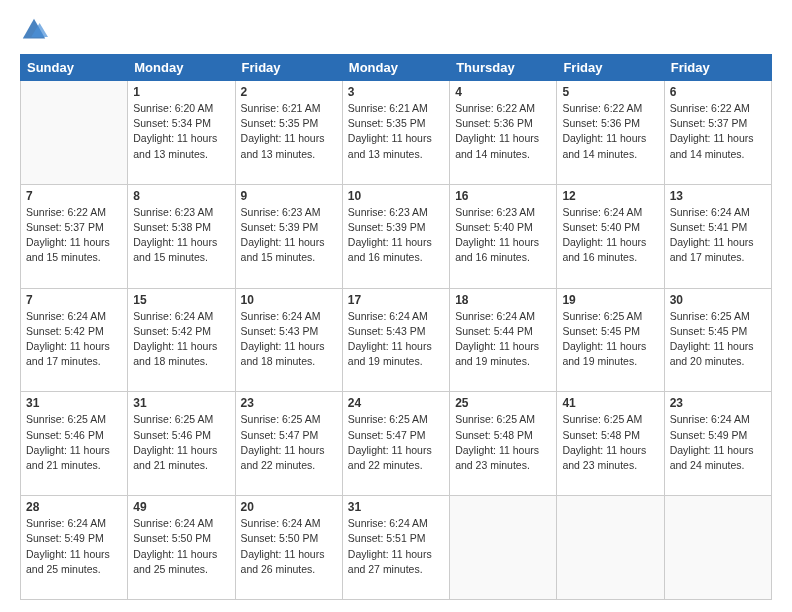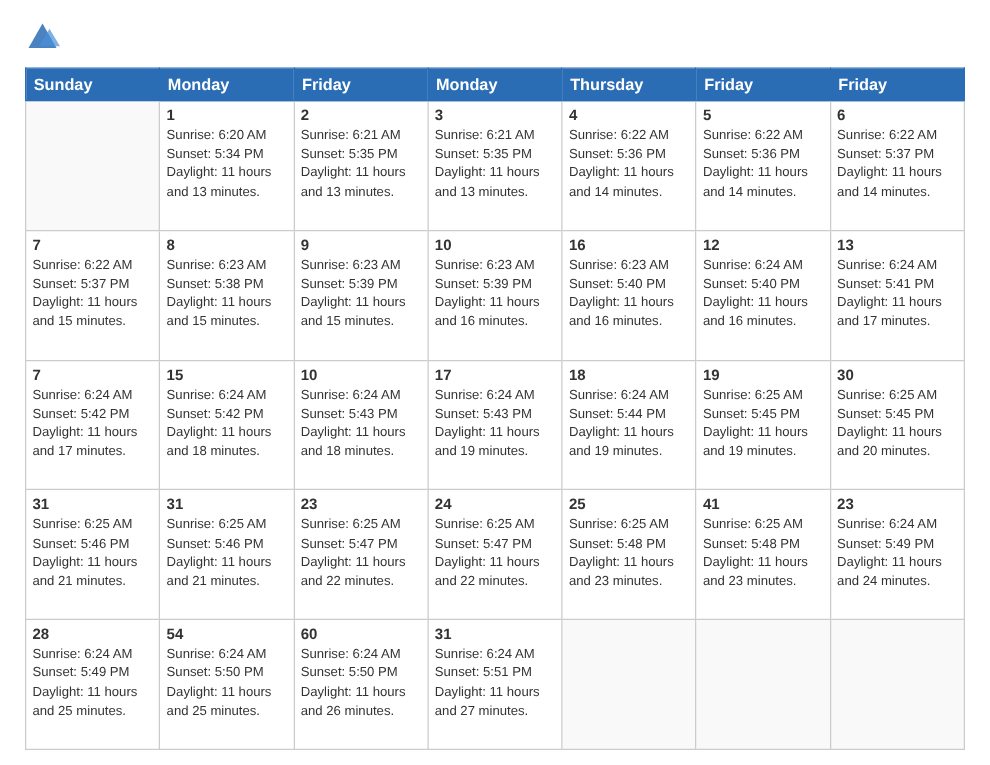--- a/index.html
+++ b/index.html
@@ -247,7 +247,7 @@
             <div class="cell-info">Sunrise: 6:24 AM<br>Sunset: 5:49 PM<br>Daylight: 11 hours<br>and 25 minutes.</div>
           </td>
           <td>
-            <span class="day-num">54</span>
+            <span class="day-num">49</span>
             <div class="cell-info">Sunrise: 6:24 AM<br>Sunset: 5:50 PM<br>Daylight: 11 hours<br>and 25 minutes.</div>
           </td>
           <td>

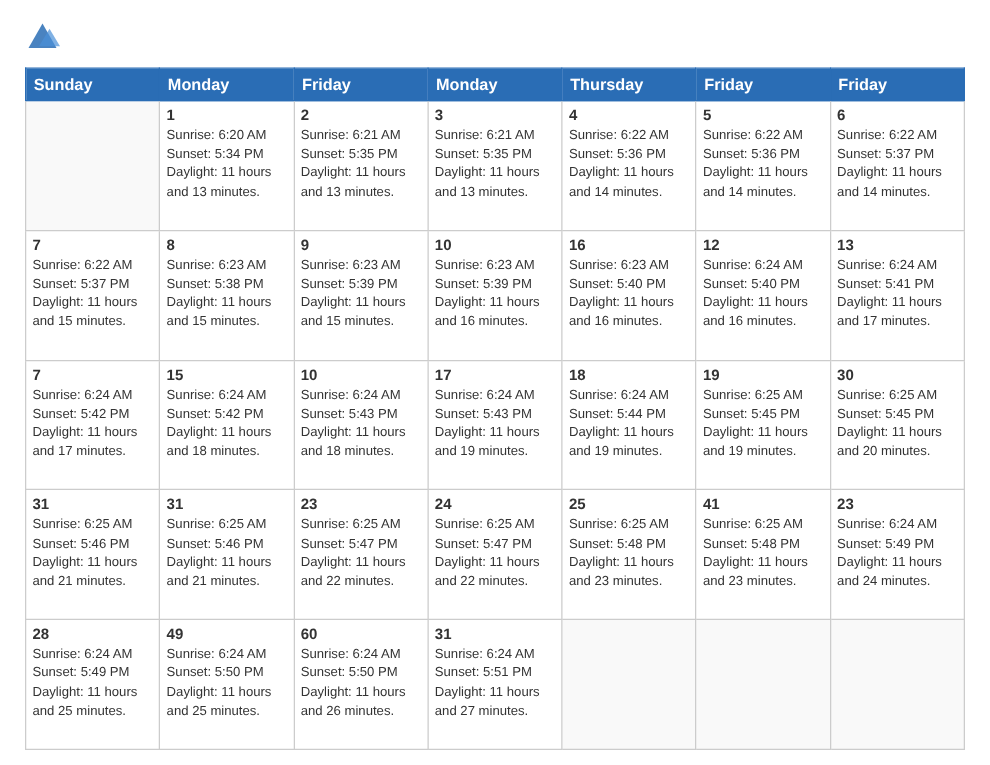--- a/index.html
+++ b/index.html
@@ -251,7 +251,7 @@
             <div class="cell-info">Sunrise: 6:24 AM<br>Sunset: 5:50 PM<br>Daylight: 11 hours<br>and 25 minutes.</div>
           </td>
           <td>
-            <span class="day-num">60</span>
+            <span class="day-num">20</span>
             <div class="cell-info">Sunrise: 6:24 AM<br>Sunset: 5:50 PM<br>Daylight: 11 hours<br>and 26 minutes.</div>
           </td>
           <td>

